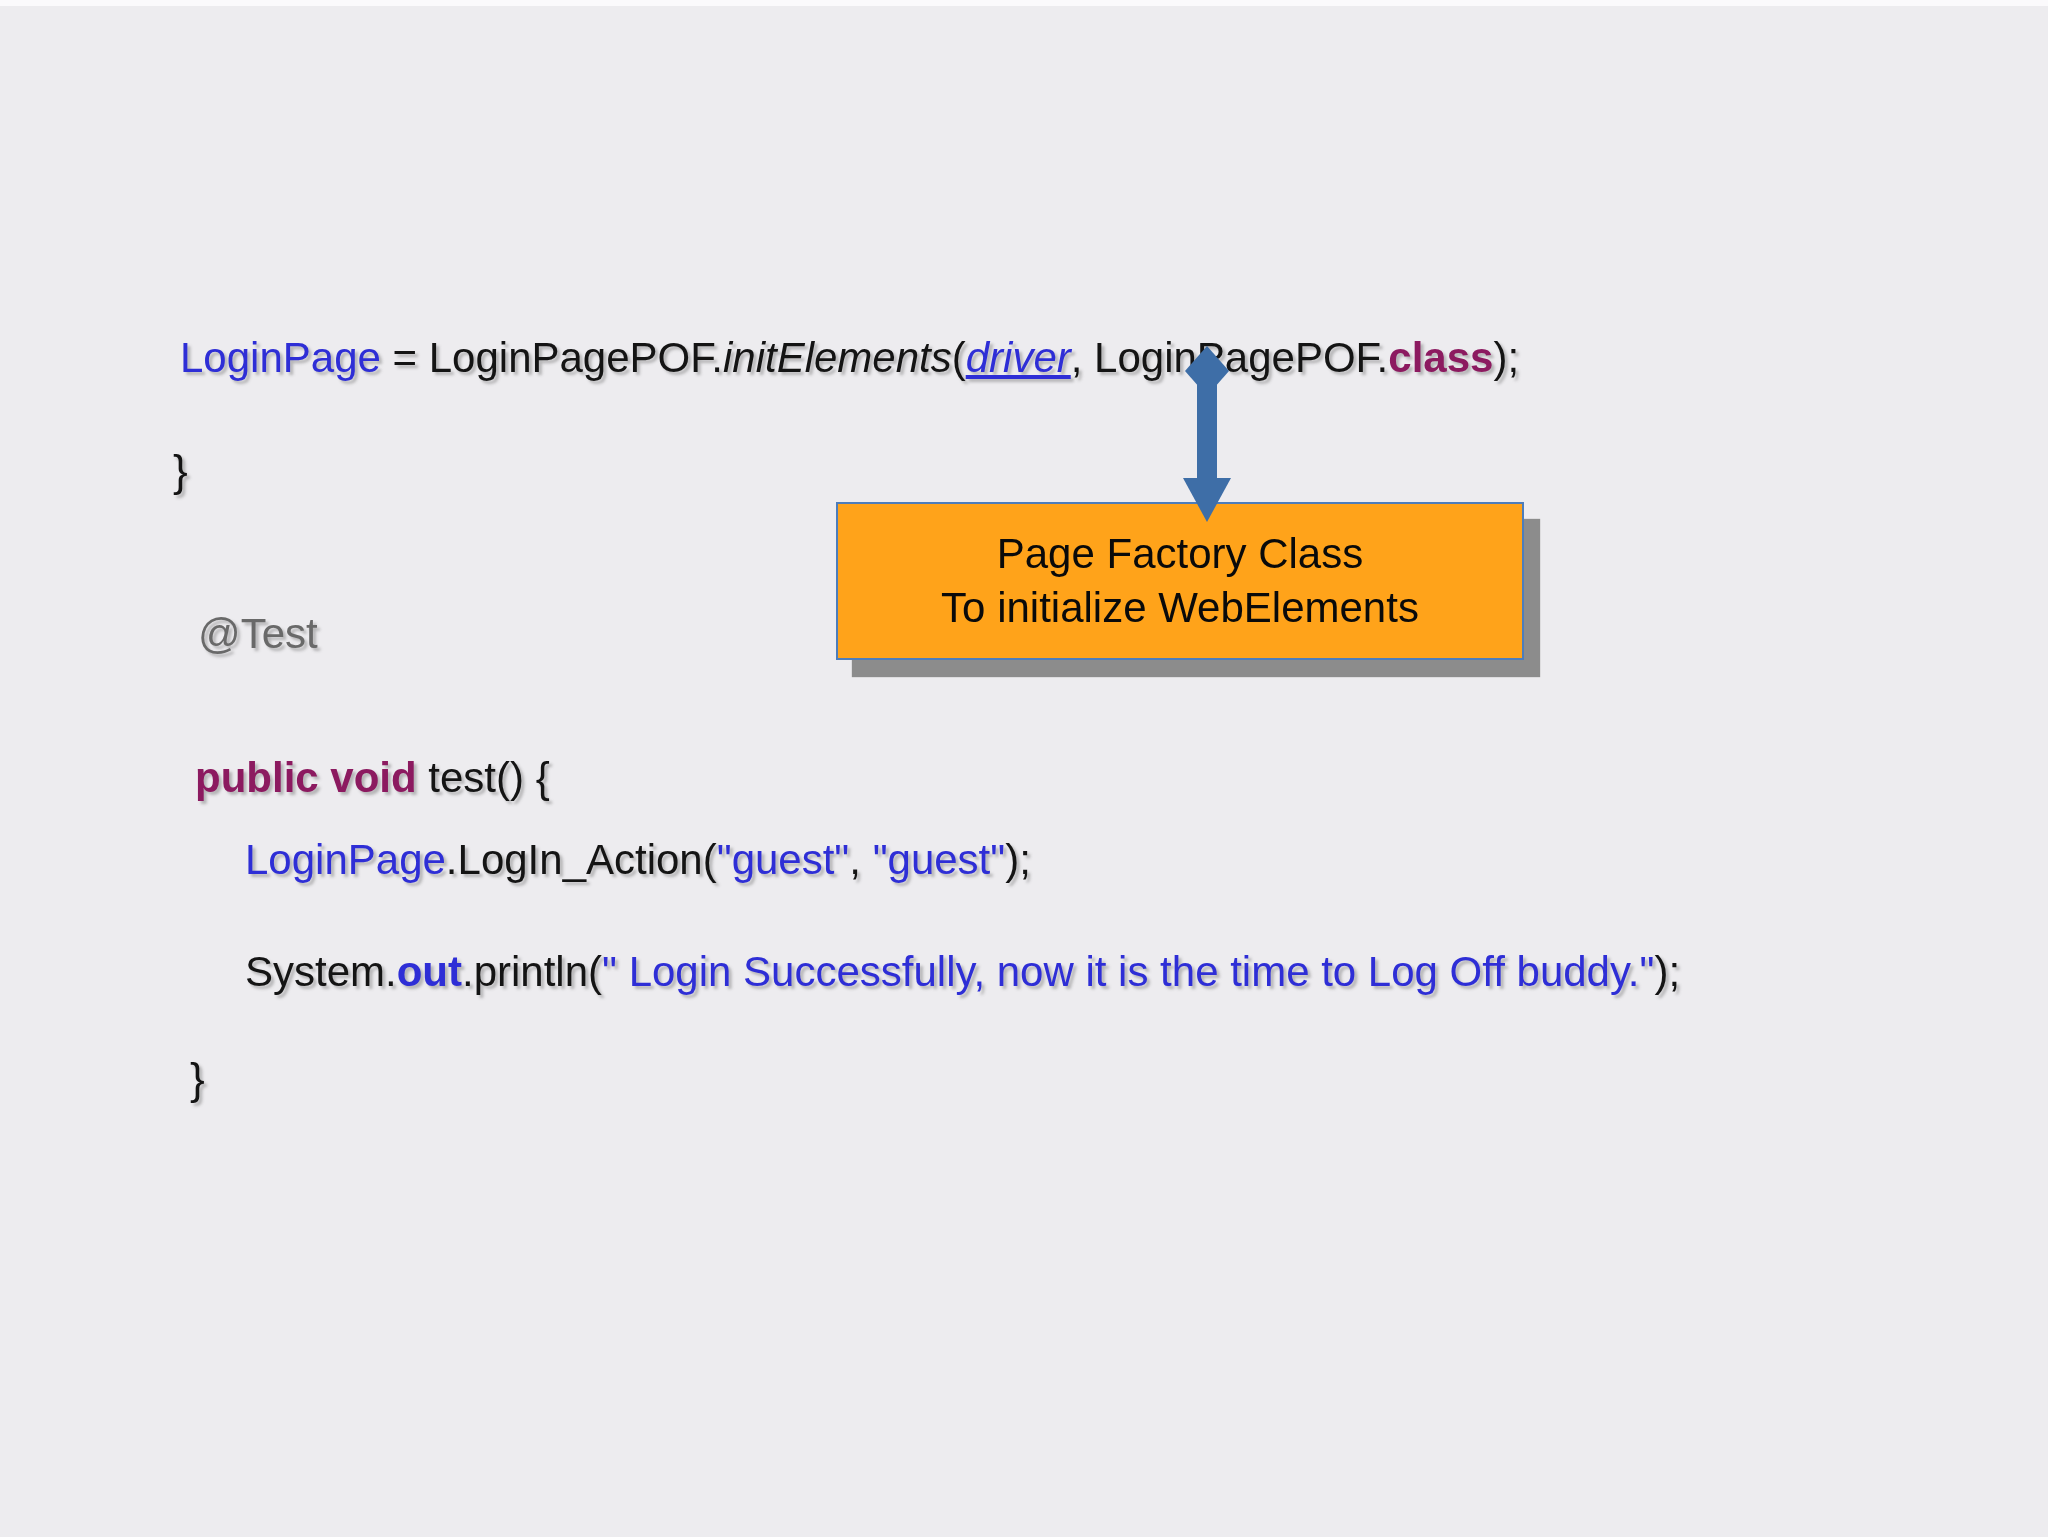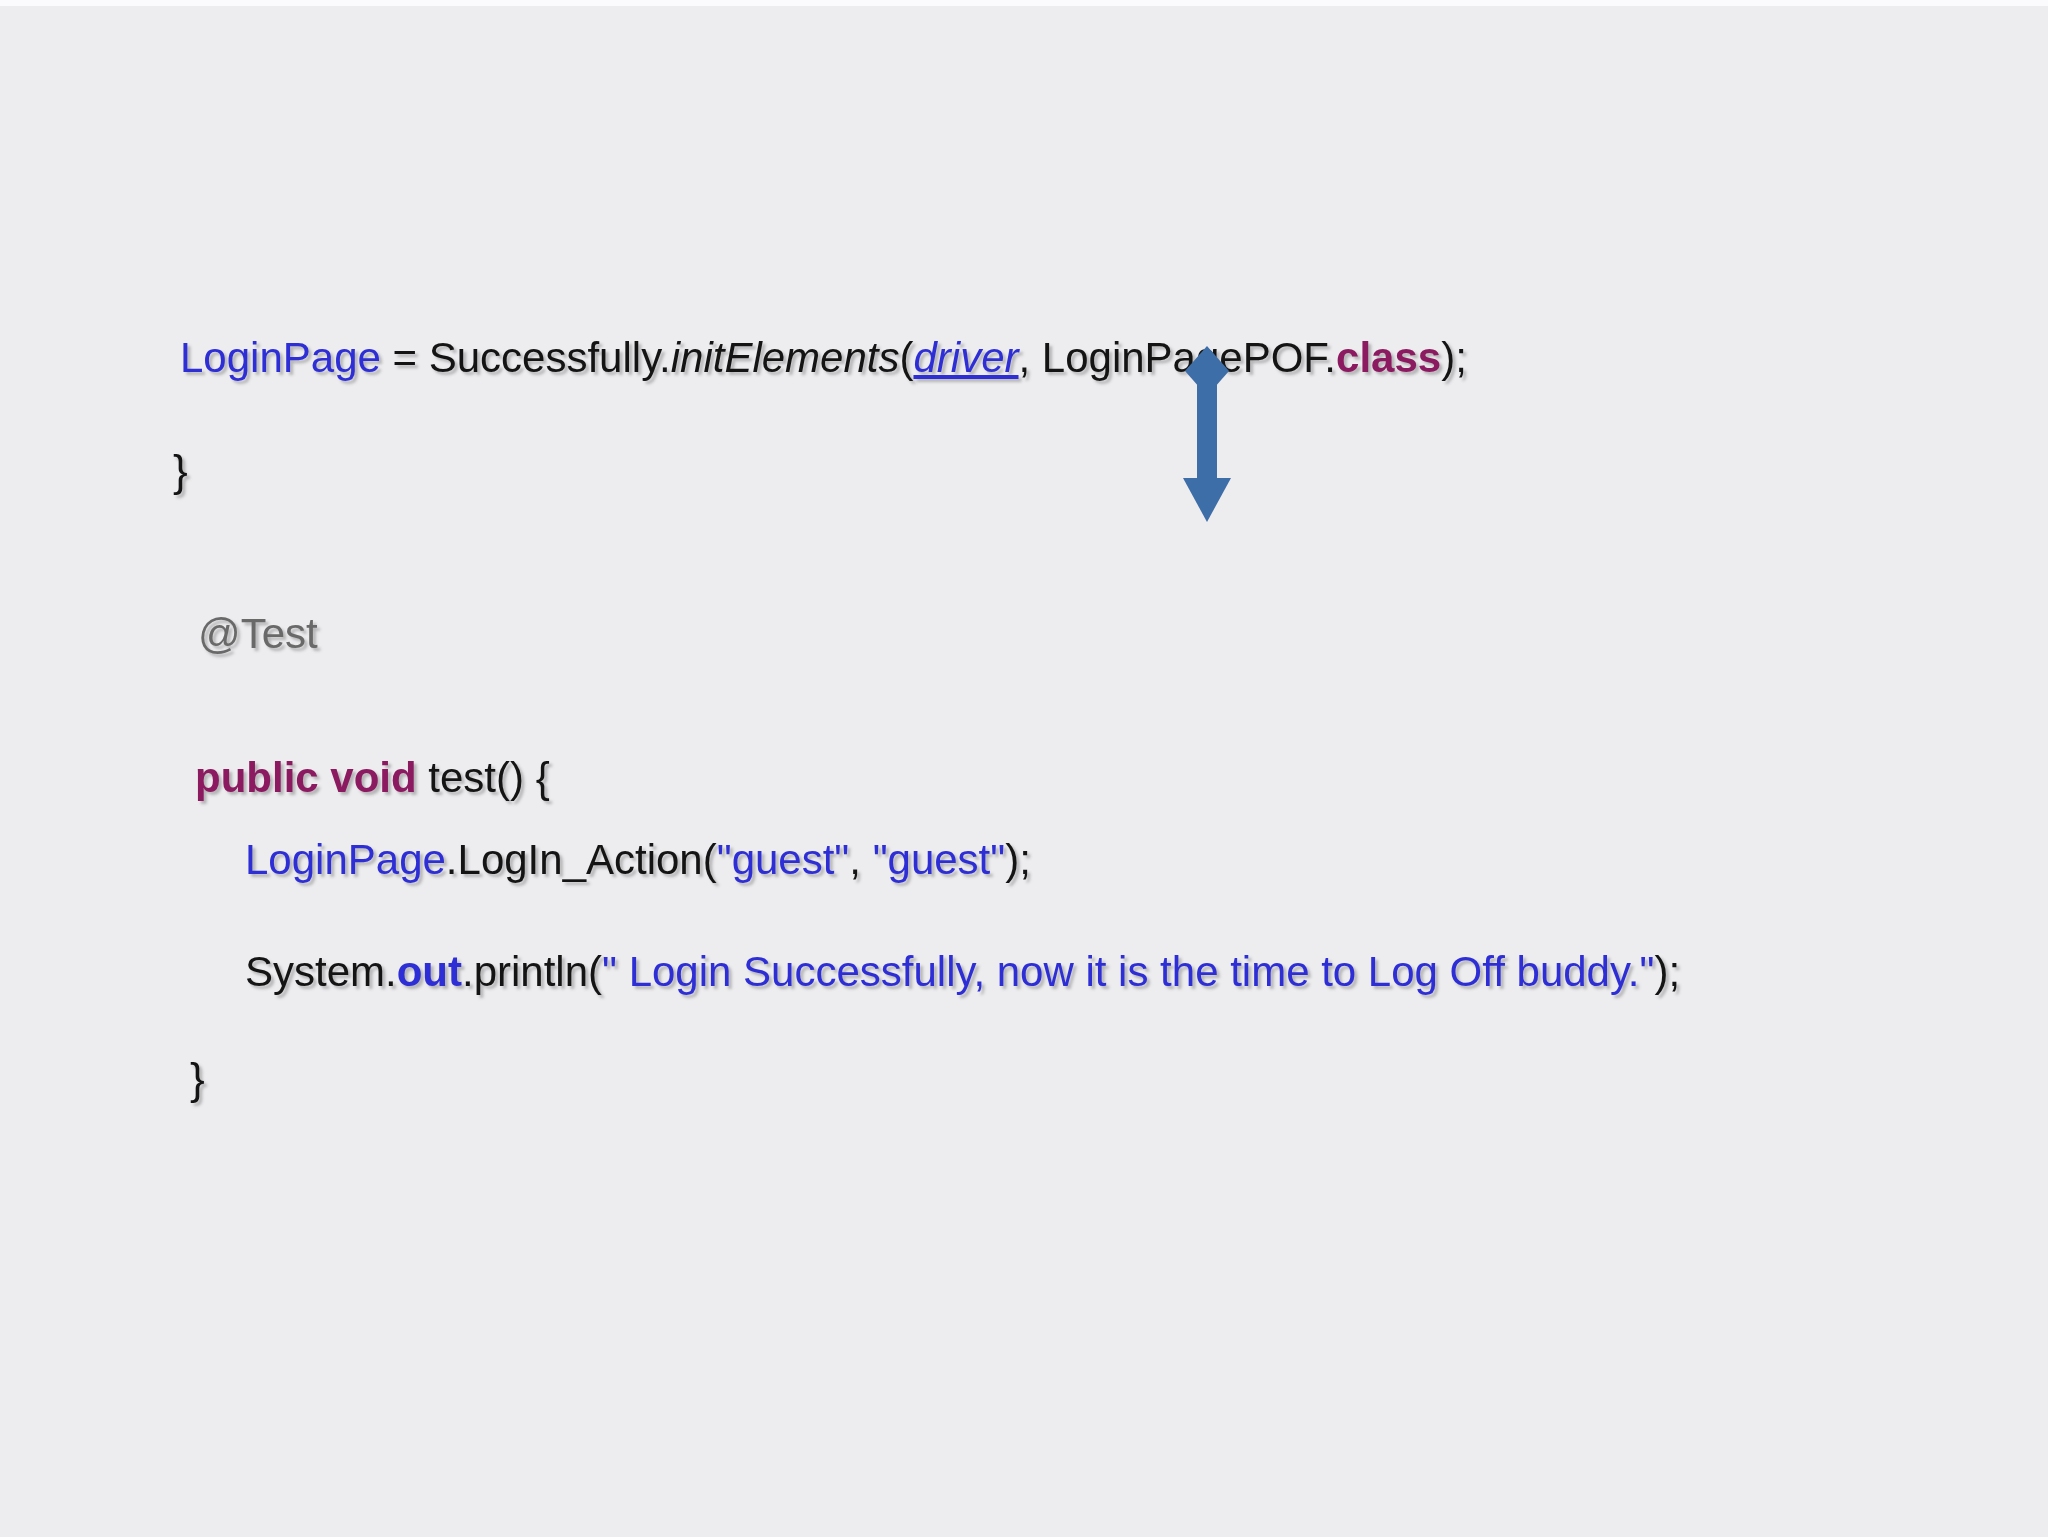--- a/index.html
+++ b/index.html
@@ -51,7 +51,7 @@
 
 
   <div class="code-line" style="left:180px;top:334px;">
-    <span class="k-blue">LoginPage</span><span> = Successfully.</span><span class="k-italic">initElements</span><span>(</span><span class="k-blue-italic">driver</span><span>, LoginPagePOF.</span><span class="k-maroon-bold">class</span><span>);</span>
+    <span class="k-blue">LoginPage</span><span> = LoginPagePOF.</span><span class="k-italic">initElements</span><span>(</span><span class="k-blue-italic">driver</span><span>, LoginPagePOF.</span><span class="k-maroon-bold">class</span><span>);</span>
   </div>
 
   <div class="code-line brace" style="left:173px;top:446px;">

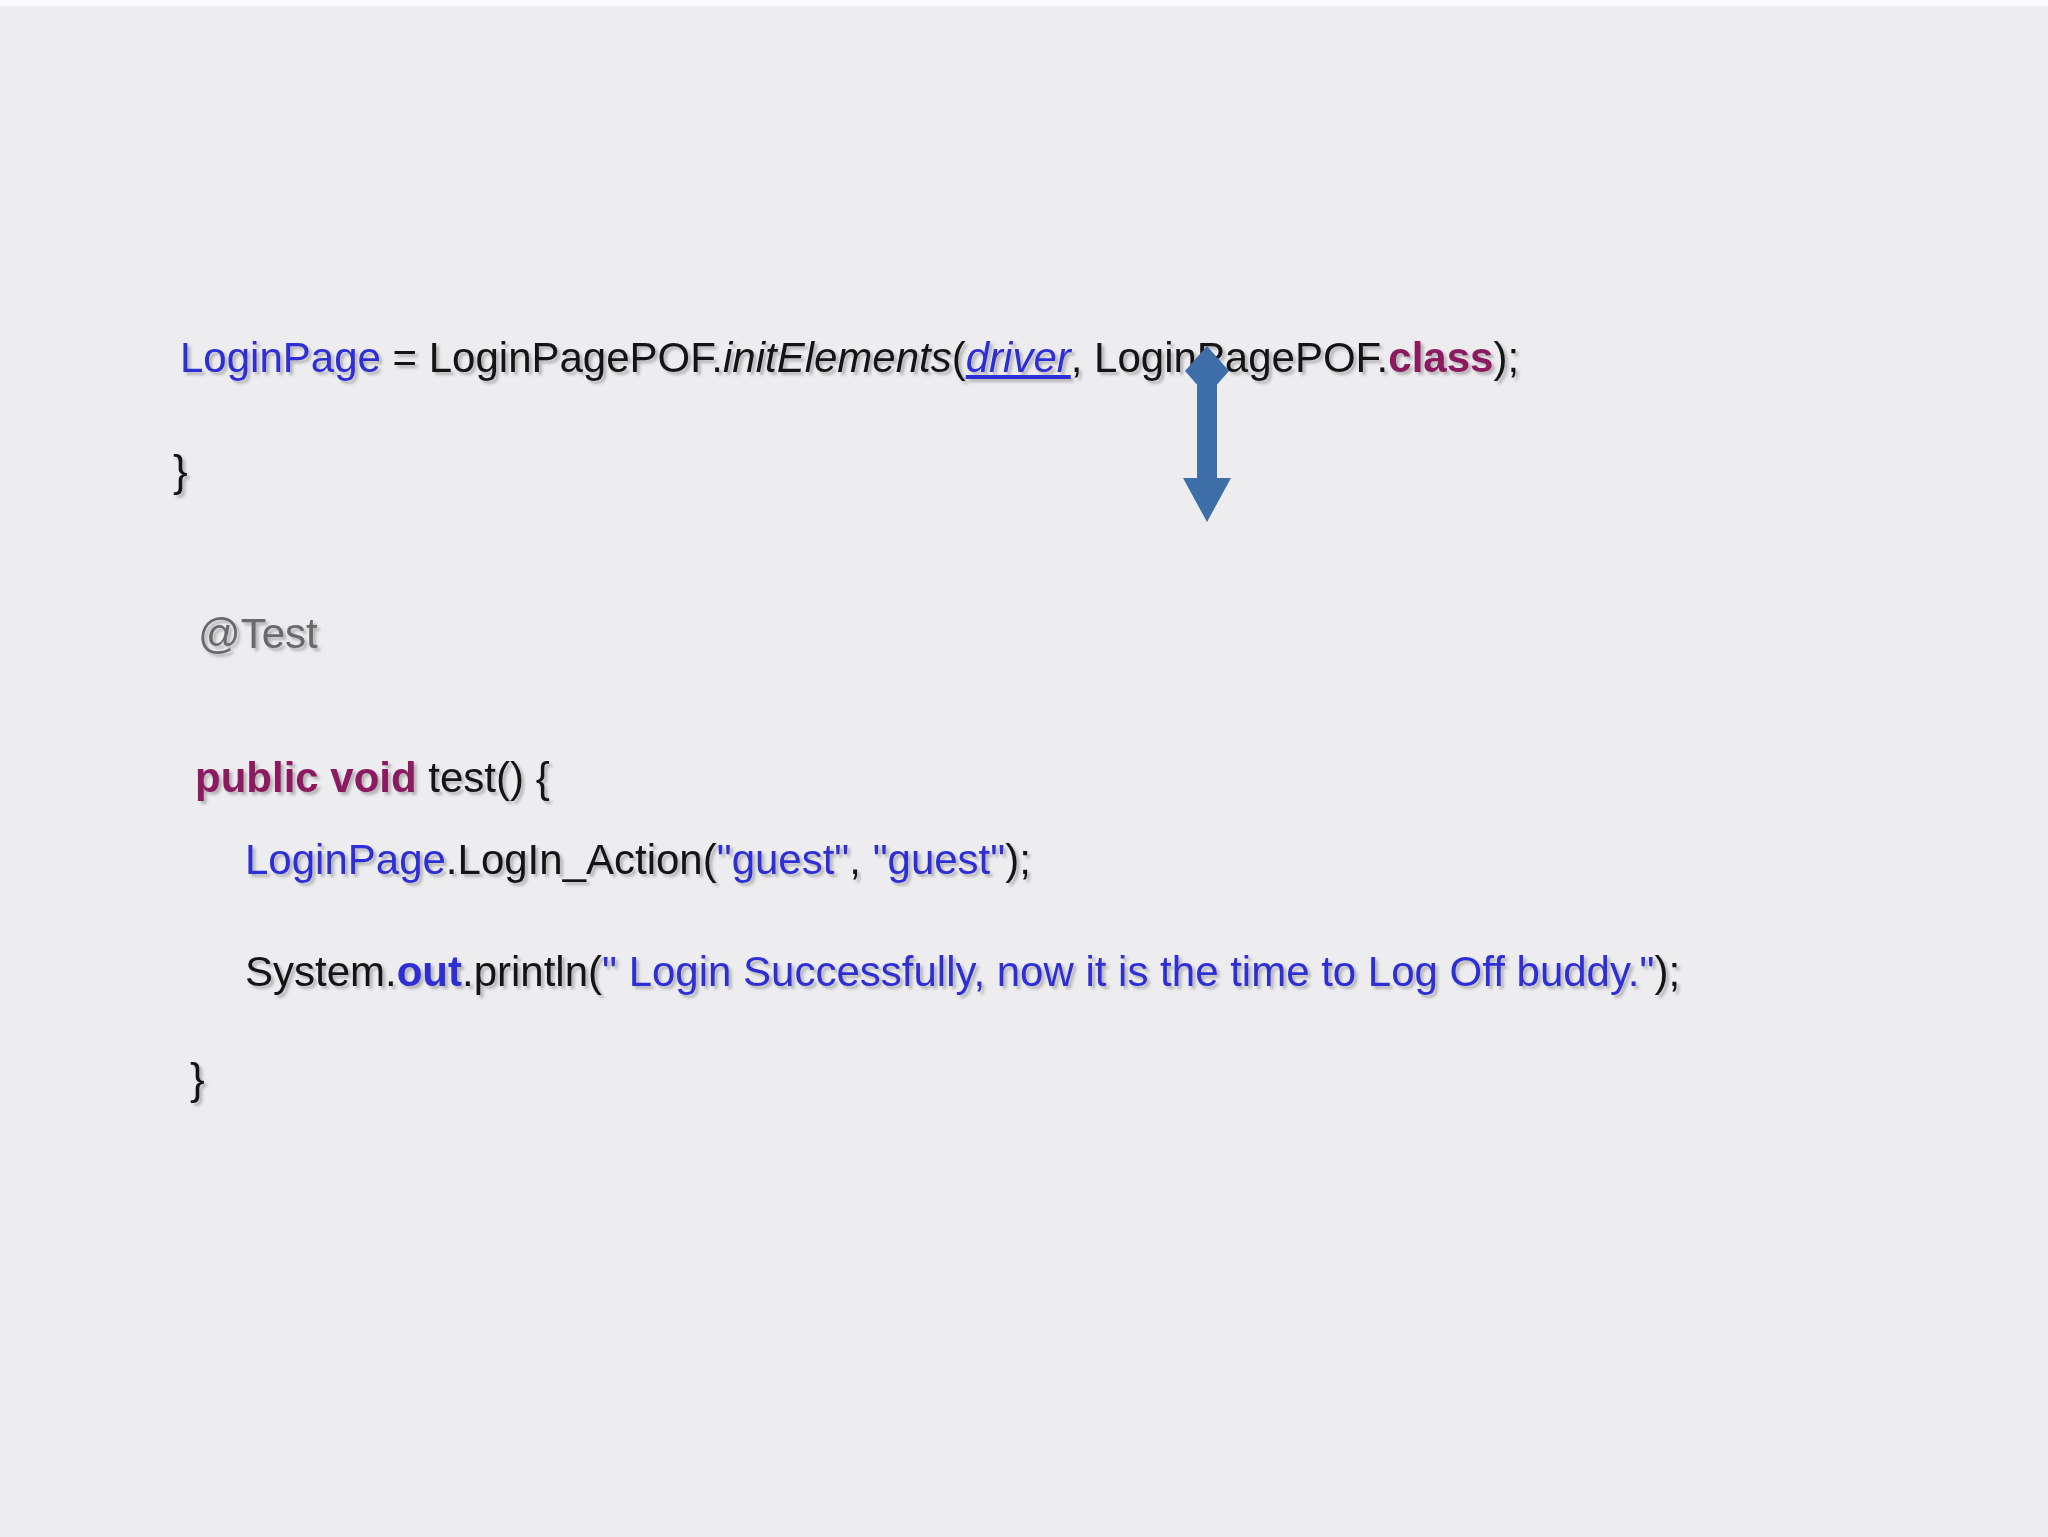--- a/index.html
+++ b/index.html
@@ -78,6 +78,10 @@
     <span>}</span>
   </div>
 
+  <div class="callout">
+    <div>Page Factory Class</div>
+    <div>To initialize WebElements</div>
+  </div>
 
   <svg class="arrow-svg" width="74" height="176" viewBox="0 0 74 176" aria-hidden="true">
     <polygon points="37,0 59,25 37,50 15,25" fill="#3e6ea7"></polygon>

